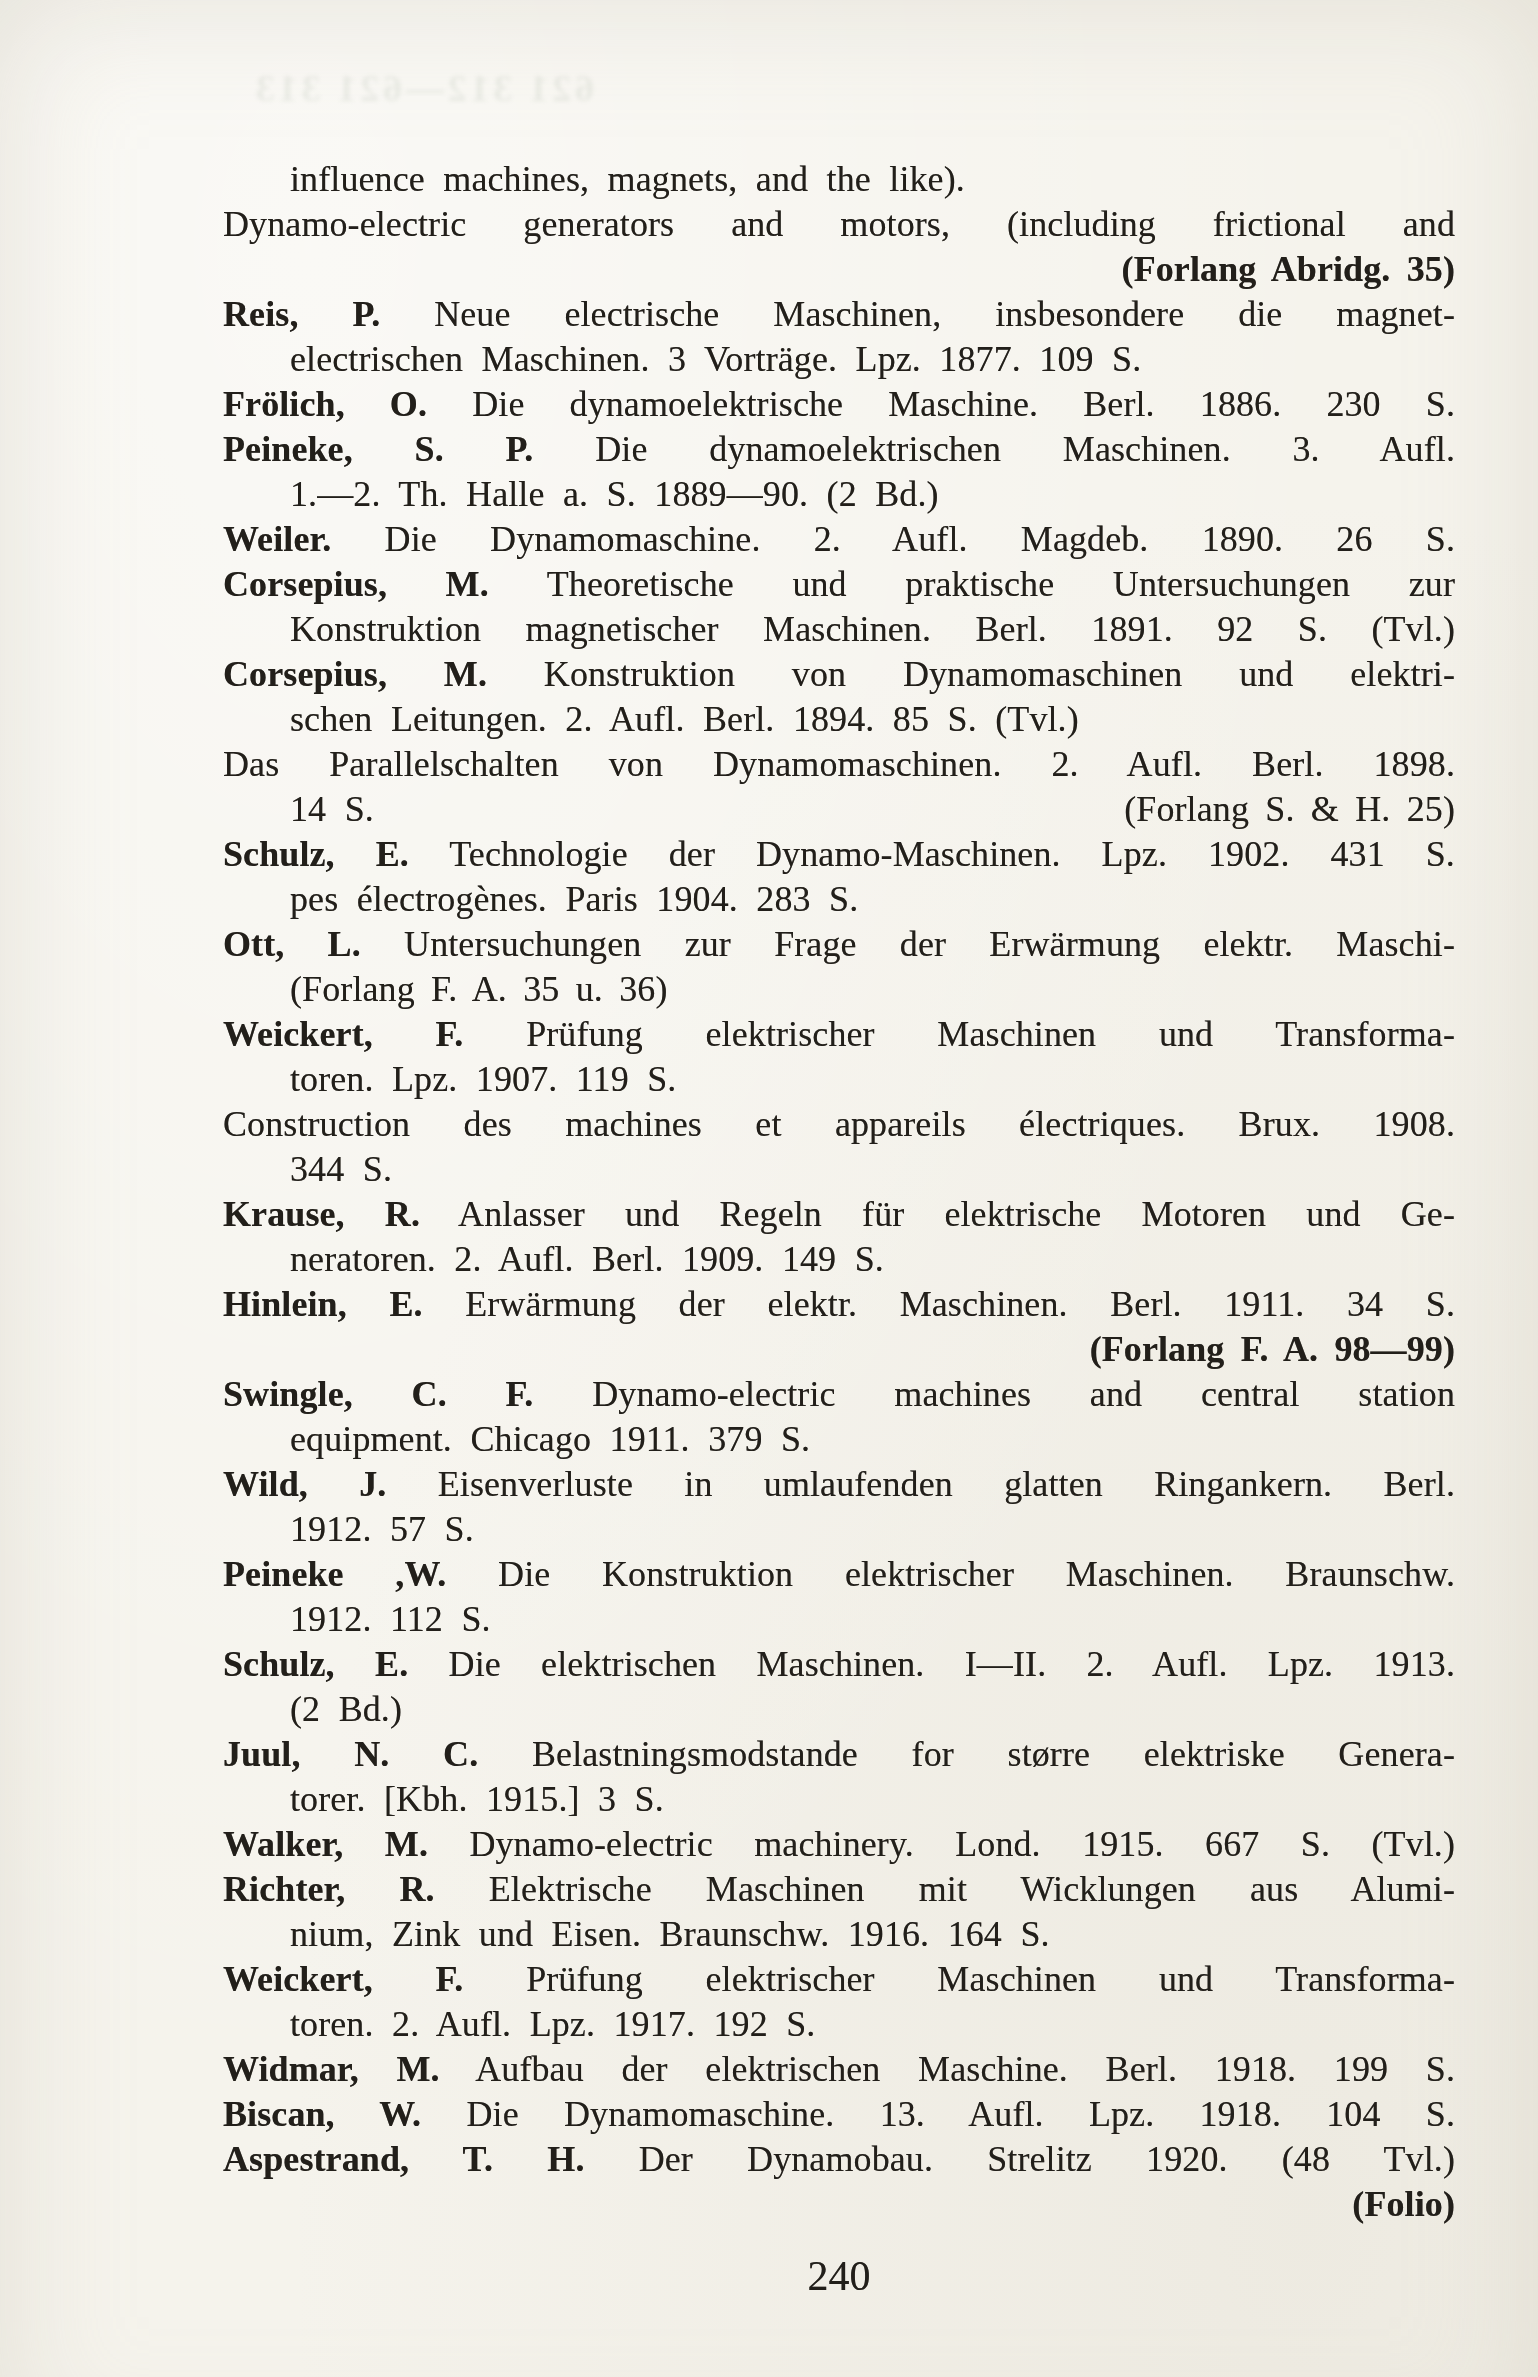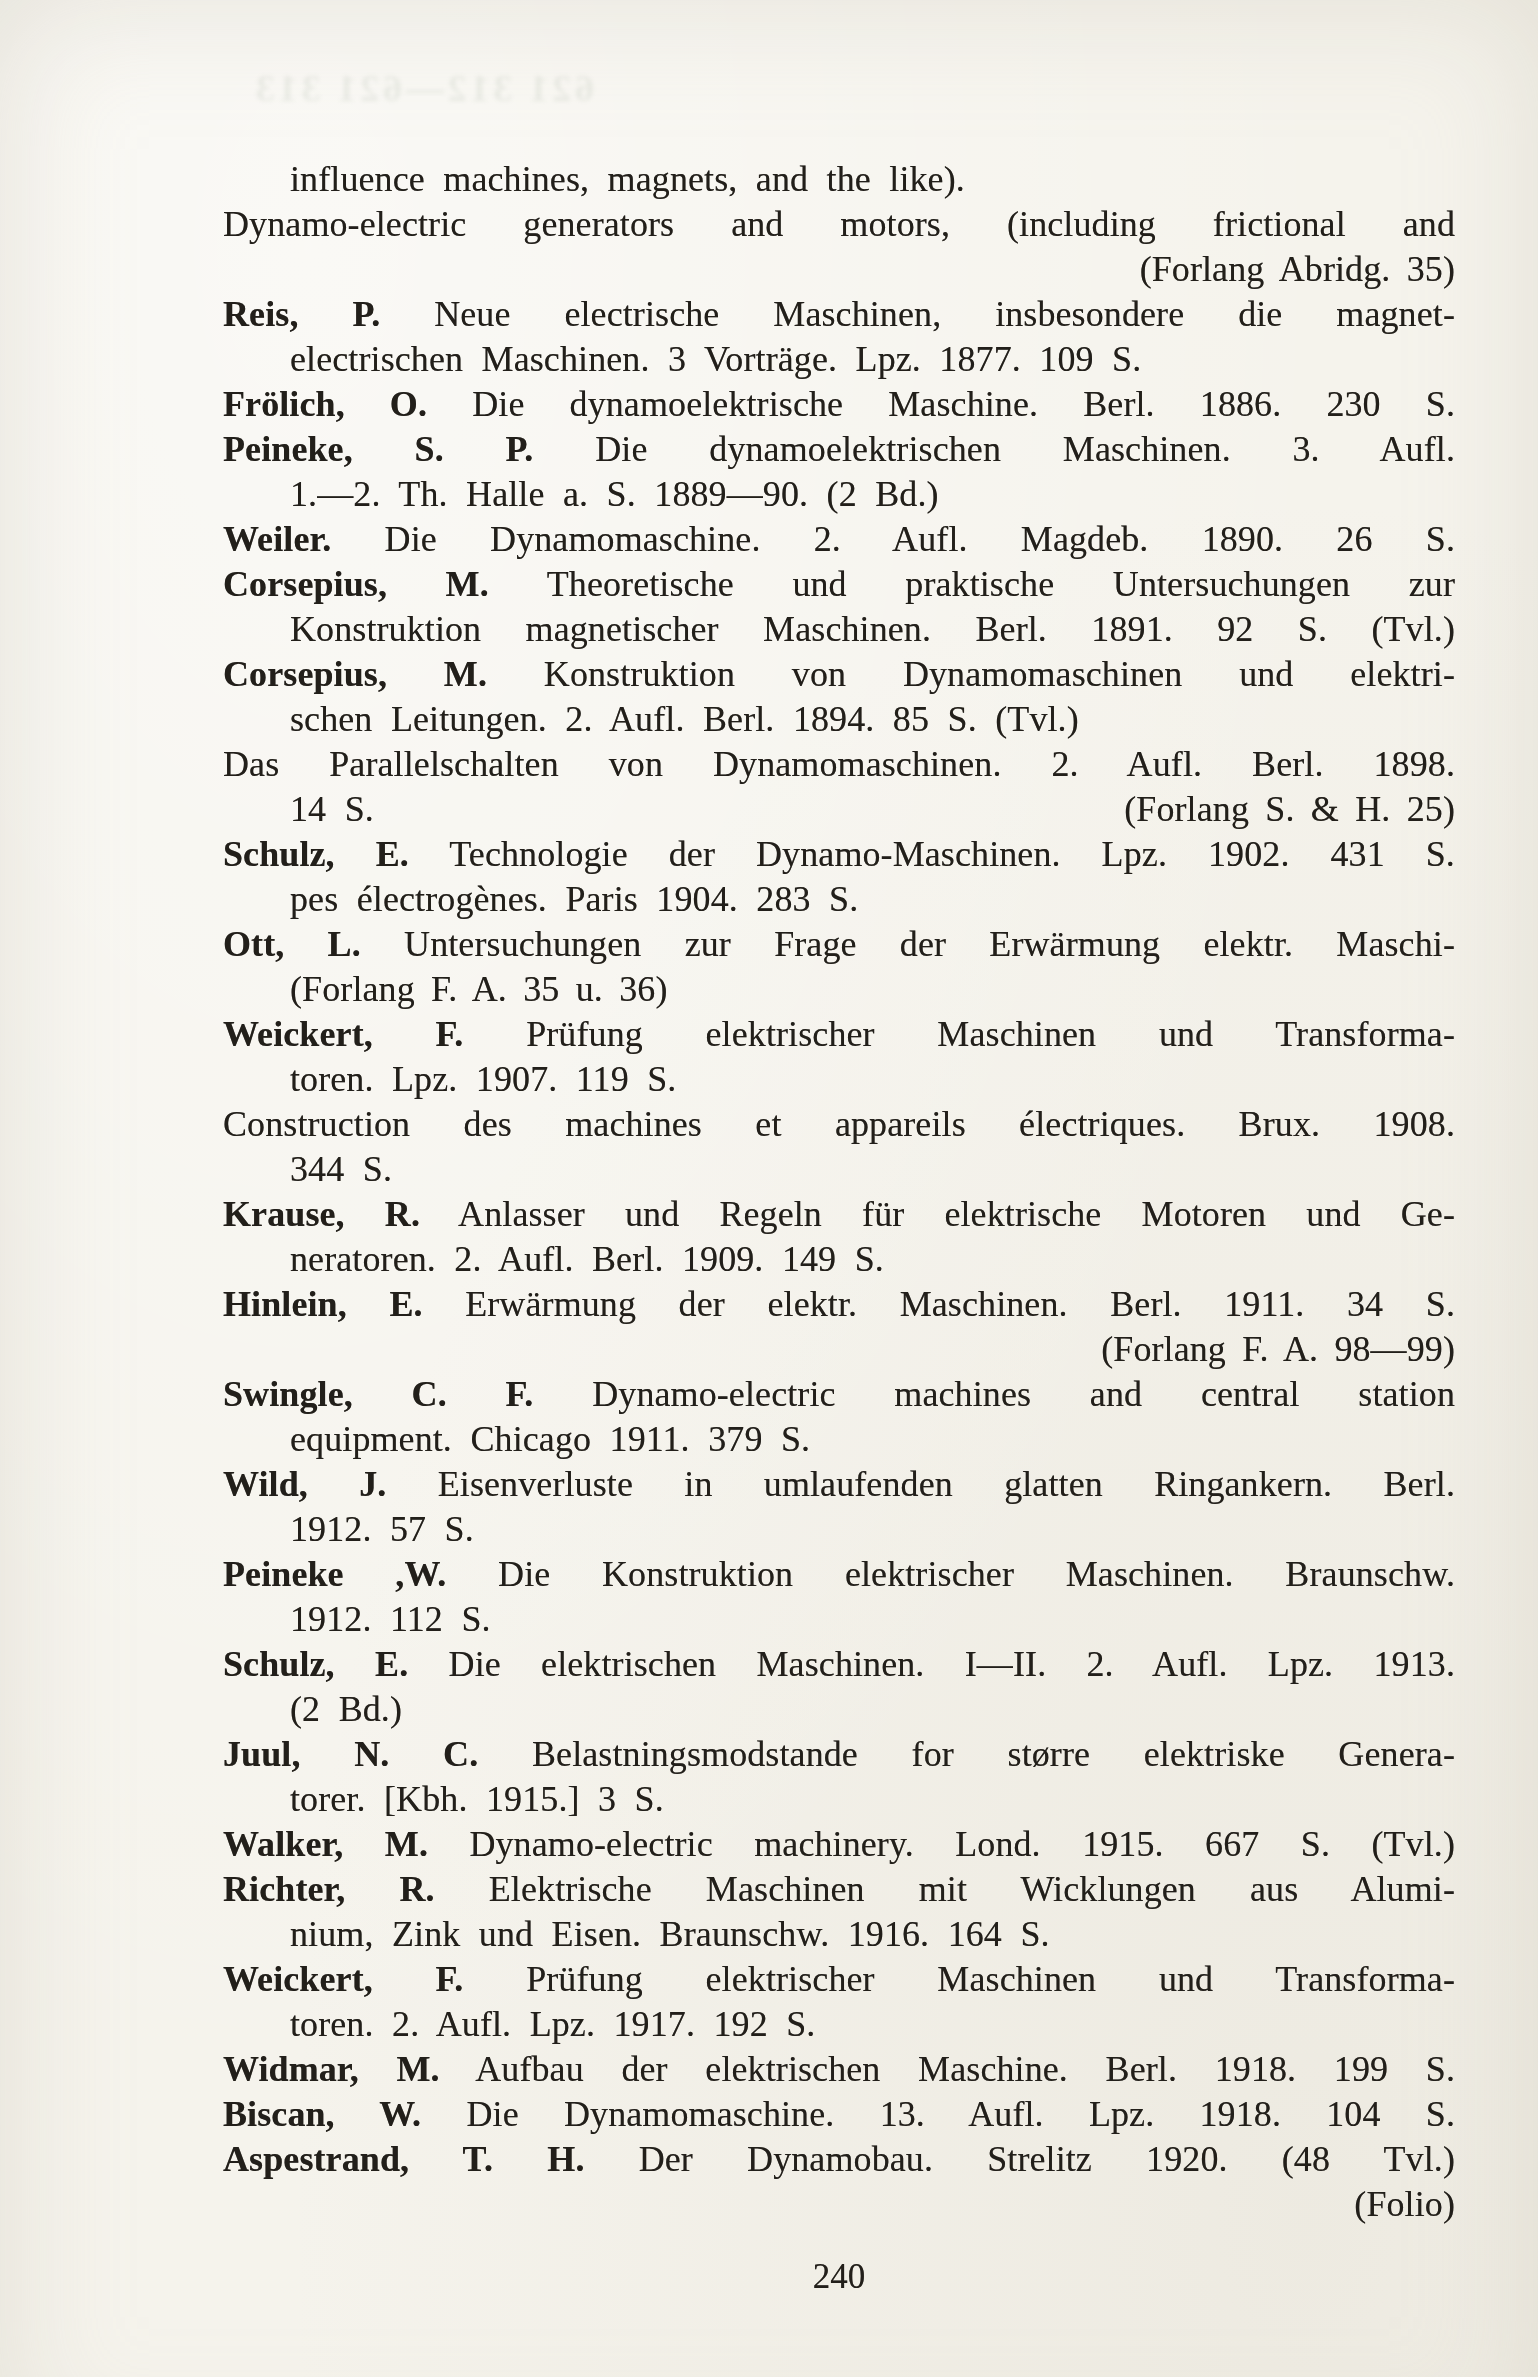--- a/index.html
+++ b/index.html
@@ -32,7 +32,7 @@
   .ind{padding-left:67px;}
   .j{text-align:justify;text-align-last:justify;}
   .l{text-align:left;word-spacing:0.26em;}
-  .r{text-align:right;word-spacing:0.2em;}
+  .r{text-align:right;word-spacing:0.2em;font-weight:bold;}
   .split{display:flex;justify-content:space-between;align-items:baseline;}
   .split .lft{word-spacing:0.26em;}
   .split .rgt{word-spacing:0.2em;}

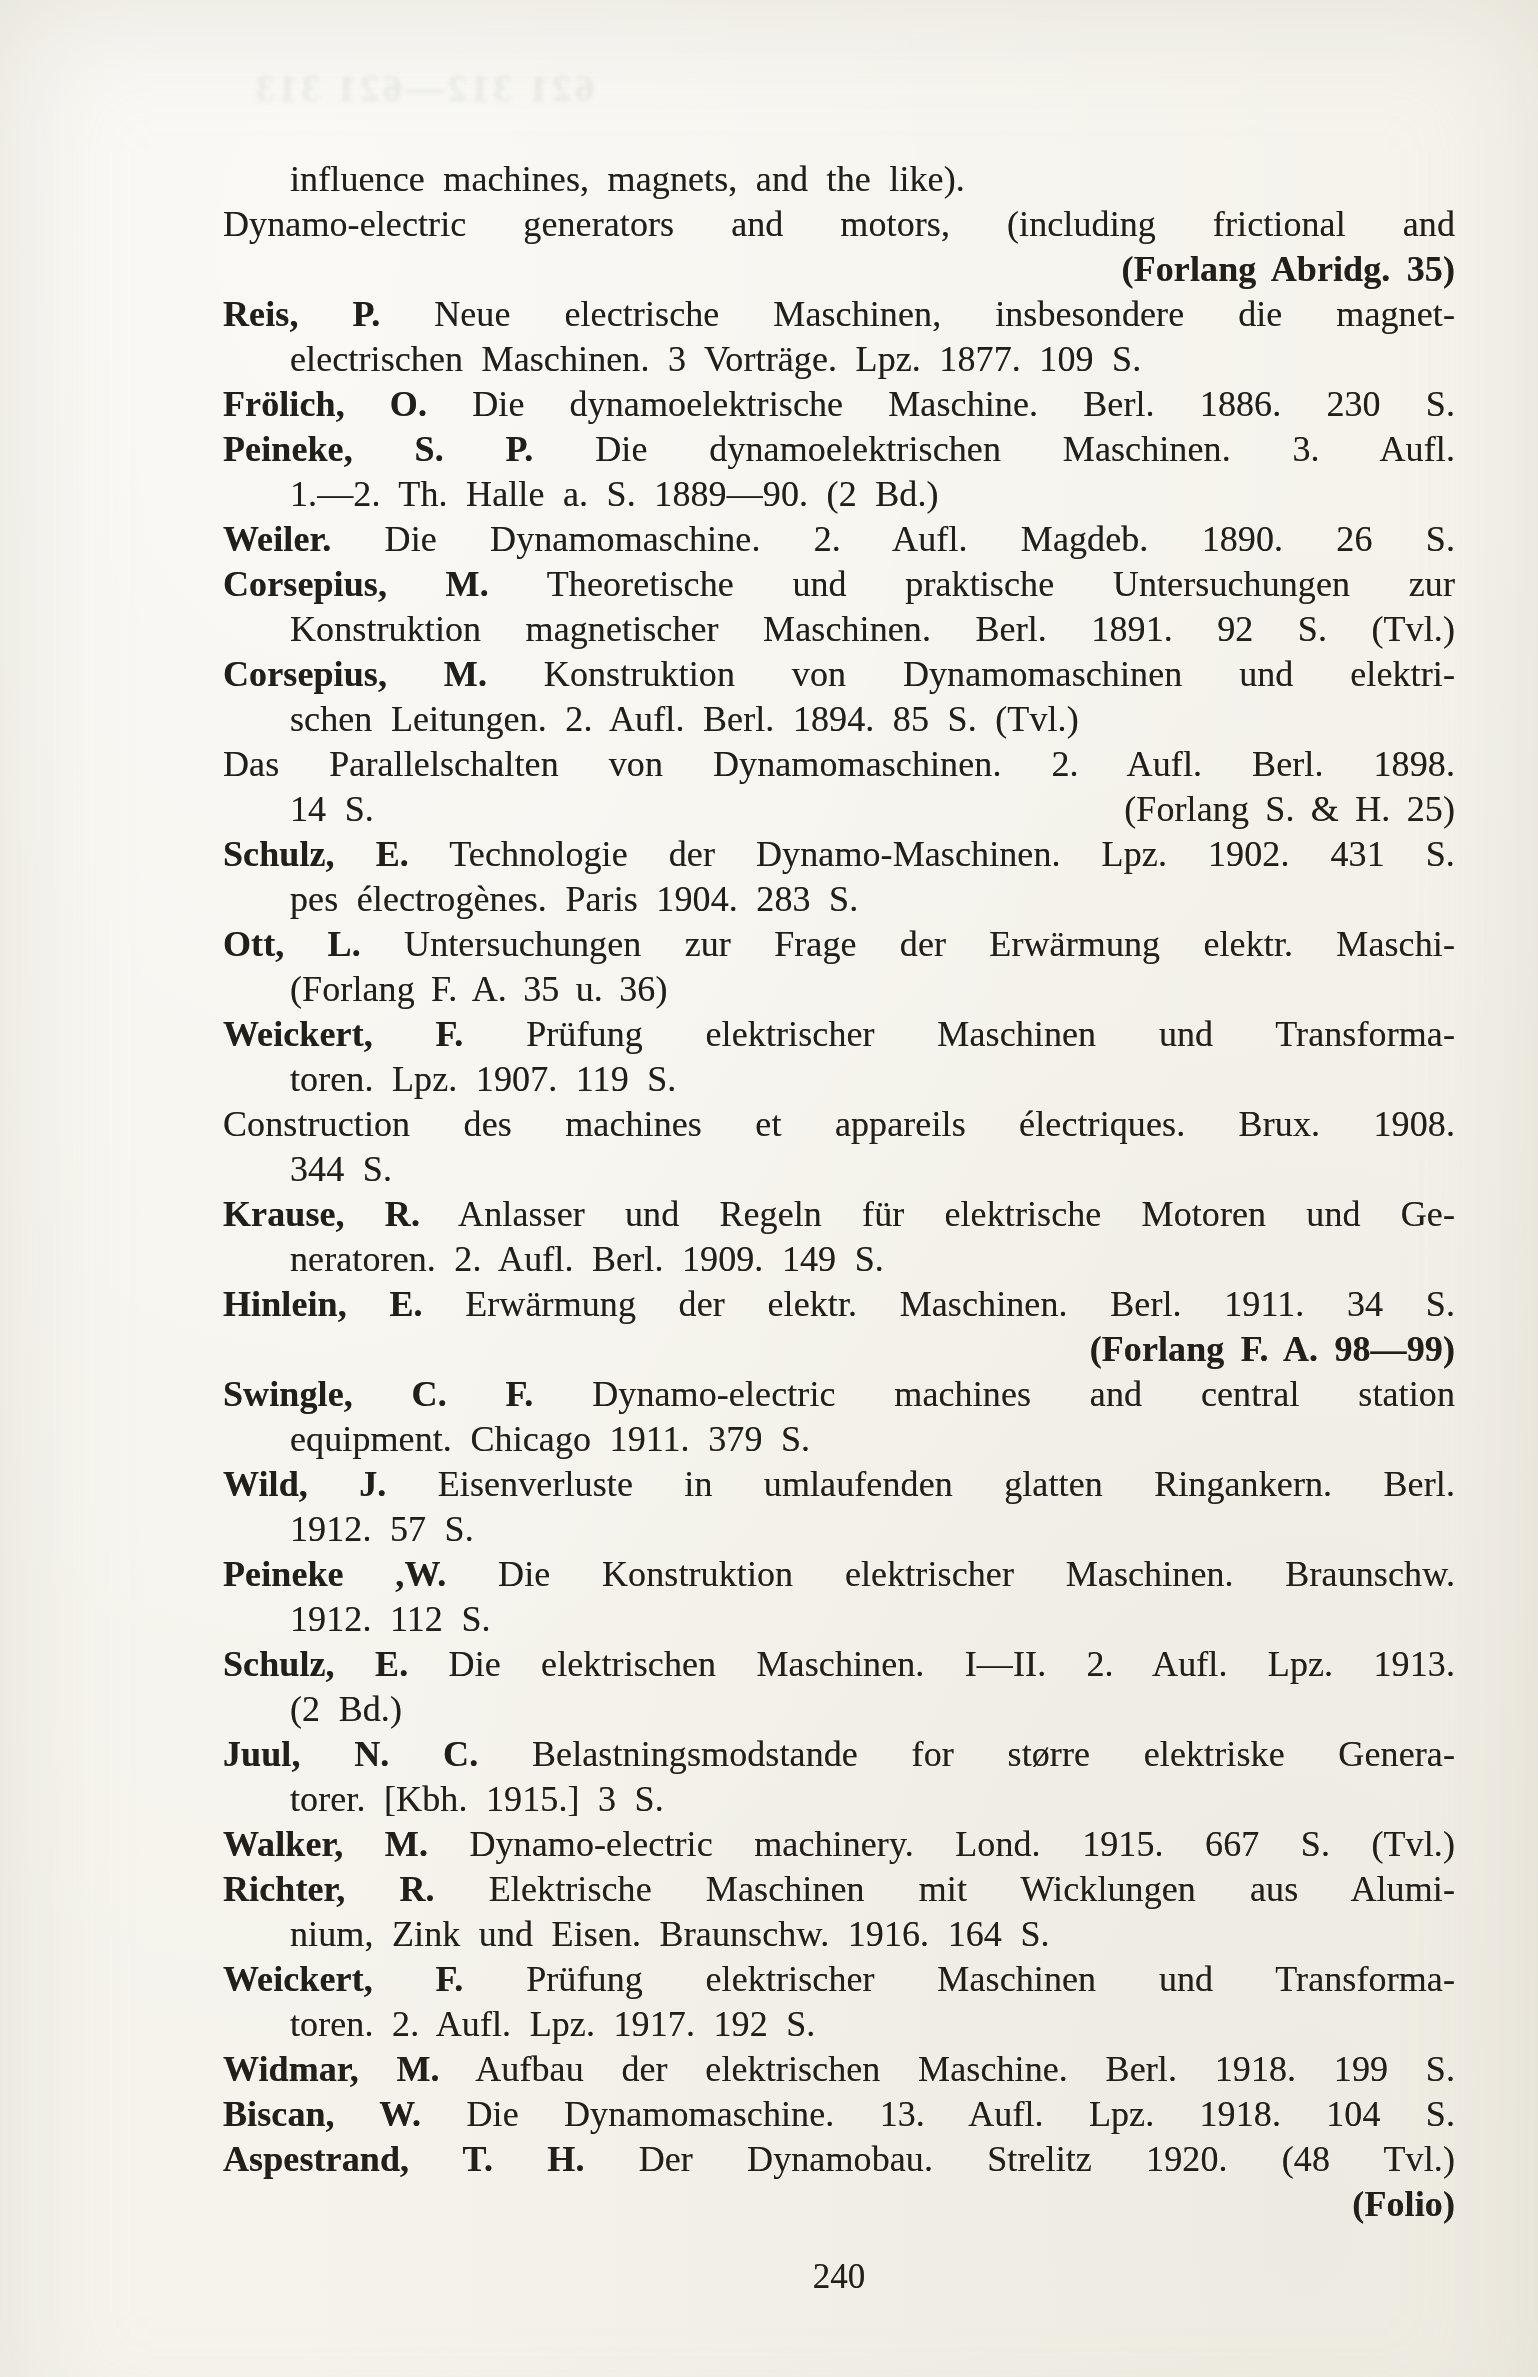--- a/index.html
+++ b/index.html
@@ -41,7 +41,7 @@
     position:absolute;
     left:223px;top:2255px;width:1232px;
     text-align:center;
-    font-size:35px;line-height:43px;
+    font-size:42px;line-height:43px;
     text-shadow:0 0 0.5px rgba(34,31,26,0.55);
   }
   .ghost{

